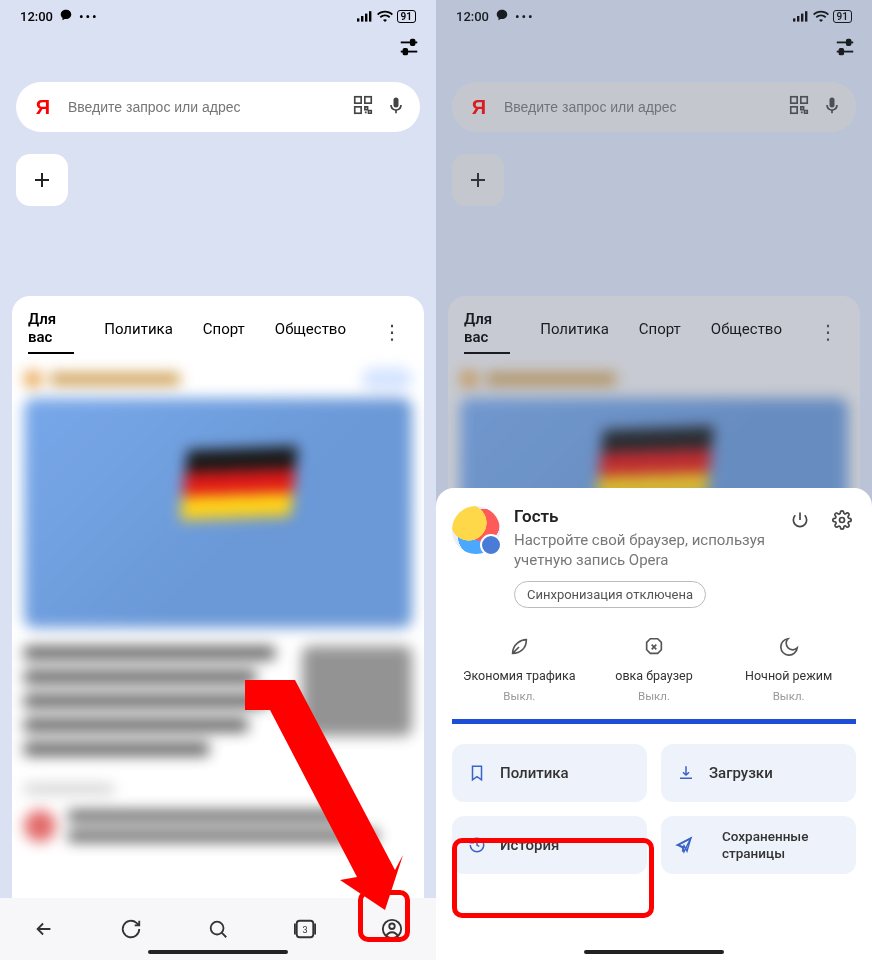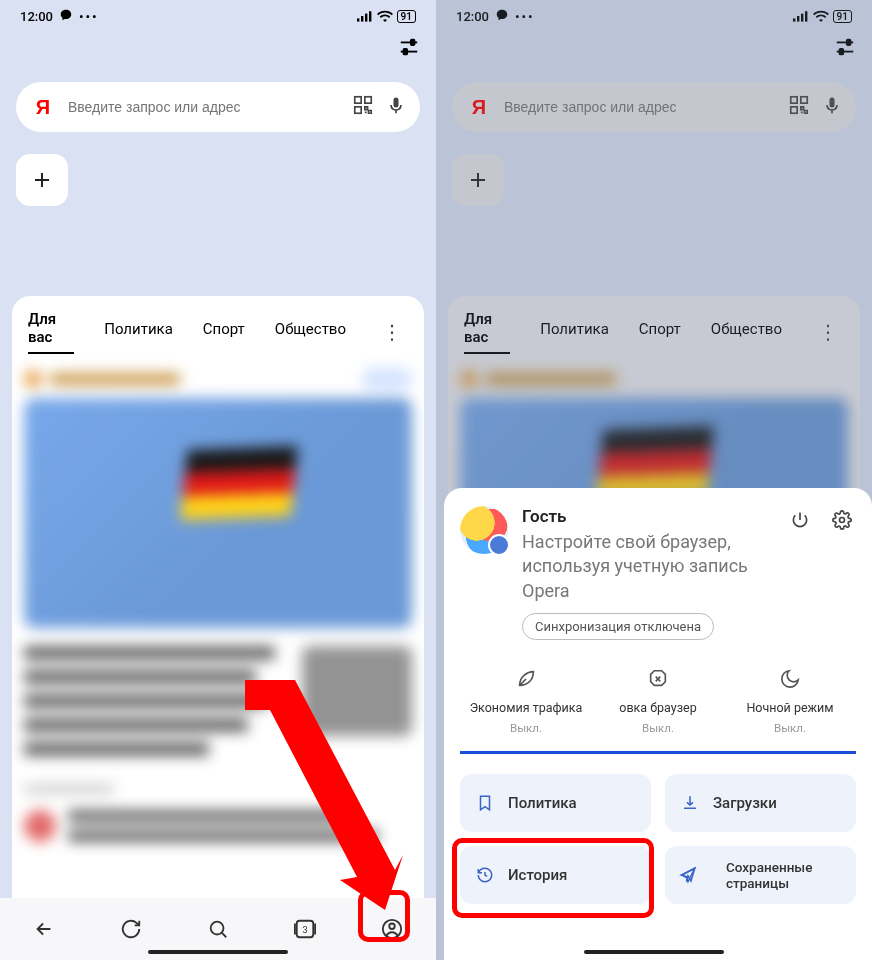--- a/index.html
+++ b/index.html
@@ -134,7 +134,7 @@
     z-index:3;
   }
   .sheet {
-    position:absolute; left:8px;right:0;bottom:0;
+    position:absolute; left:0;right:0;bottom:0;
     height: 472px;
     background:#fff;
     border-radius: 18px 18px 0 0;

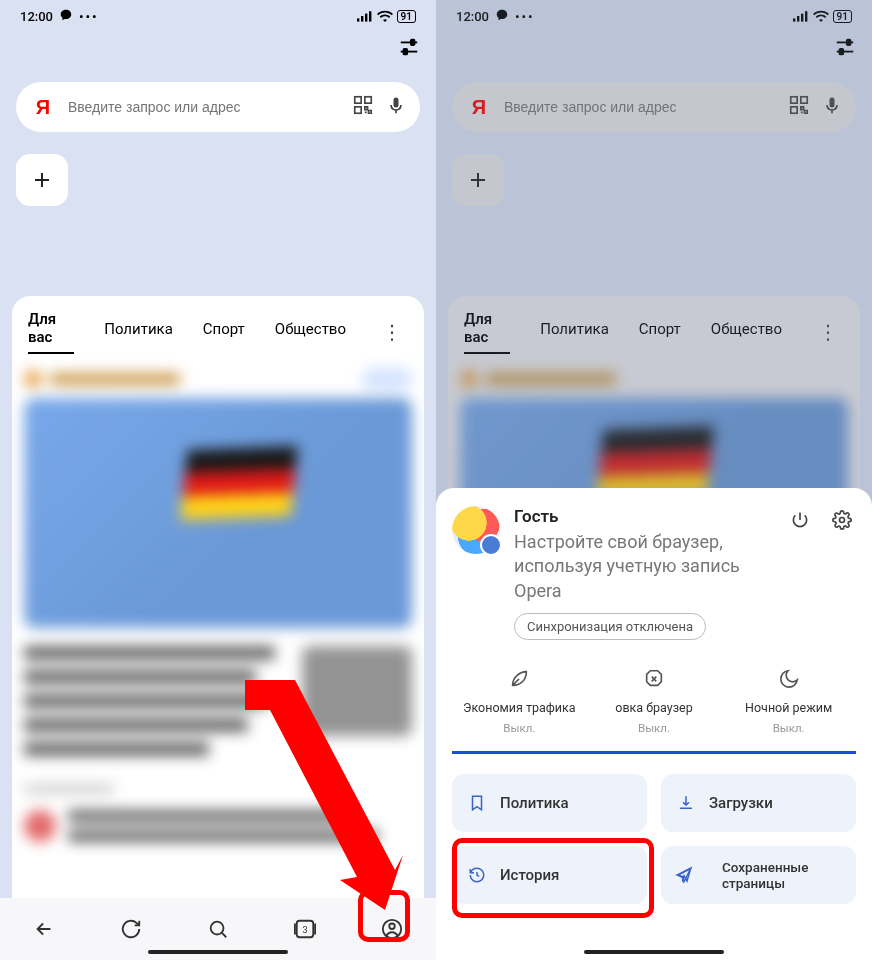--- a/index.html
+++ b/index.html
@@ -159,7 +159,7 @@
   }
   .profile-text { flex:1; }
   .profile-name { font-size:17px; font-weight:600; }
-  .profile-sub { font-size:18px; color:#777; margin-top:4px; line-height:1.35;}
+  .profile-sub { font-size:15px; color:#777; margin-top:4px; line-height:1.35;}
   .sync-pill {
     display:inline-block; margin-top:10px;
     border:1px solid #bbb;border-radius:999px;

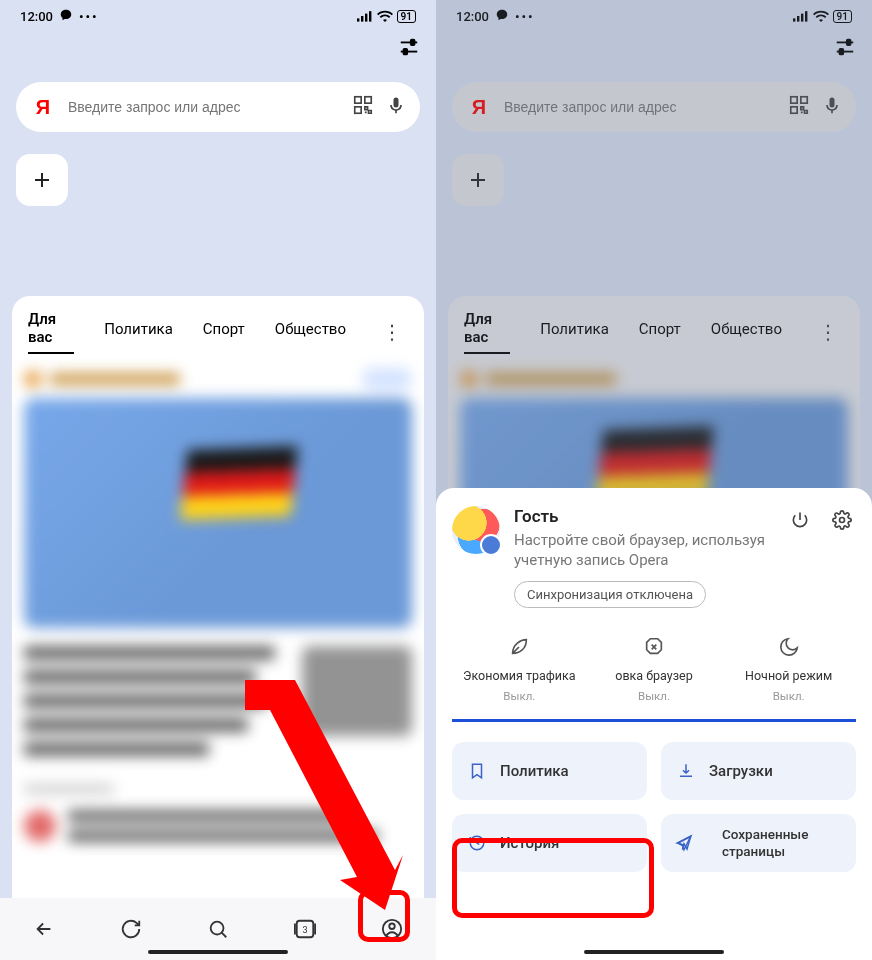--- a/index.html
+++ b/index.html
@@ -173,7 +173,7 @@
   .mode-row {
     display:flex; justify-content:space-around;
     margin-top:24px; padding-bottom:16px;
-    border-bottom:3px solid #1d4ed8;
+    border-bottom:5px solid #1d4ed8;
   }
   .mode {
     display:flex;flex-direction:column;align-items:center;gap:6px;

